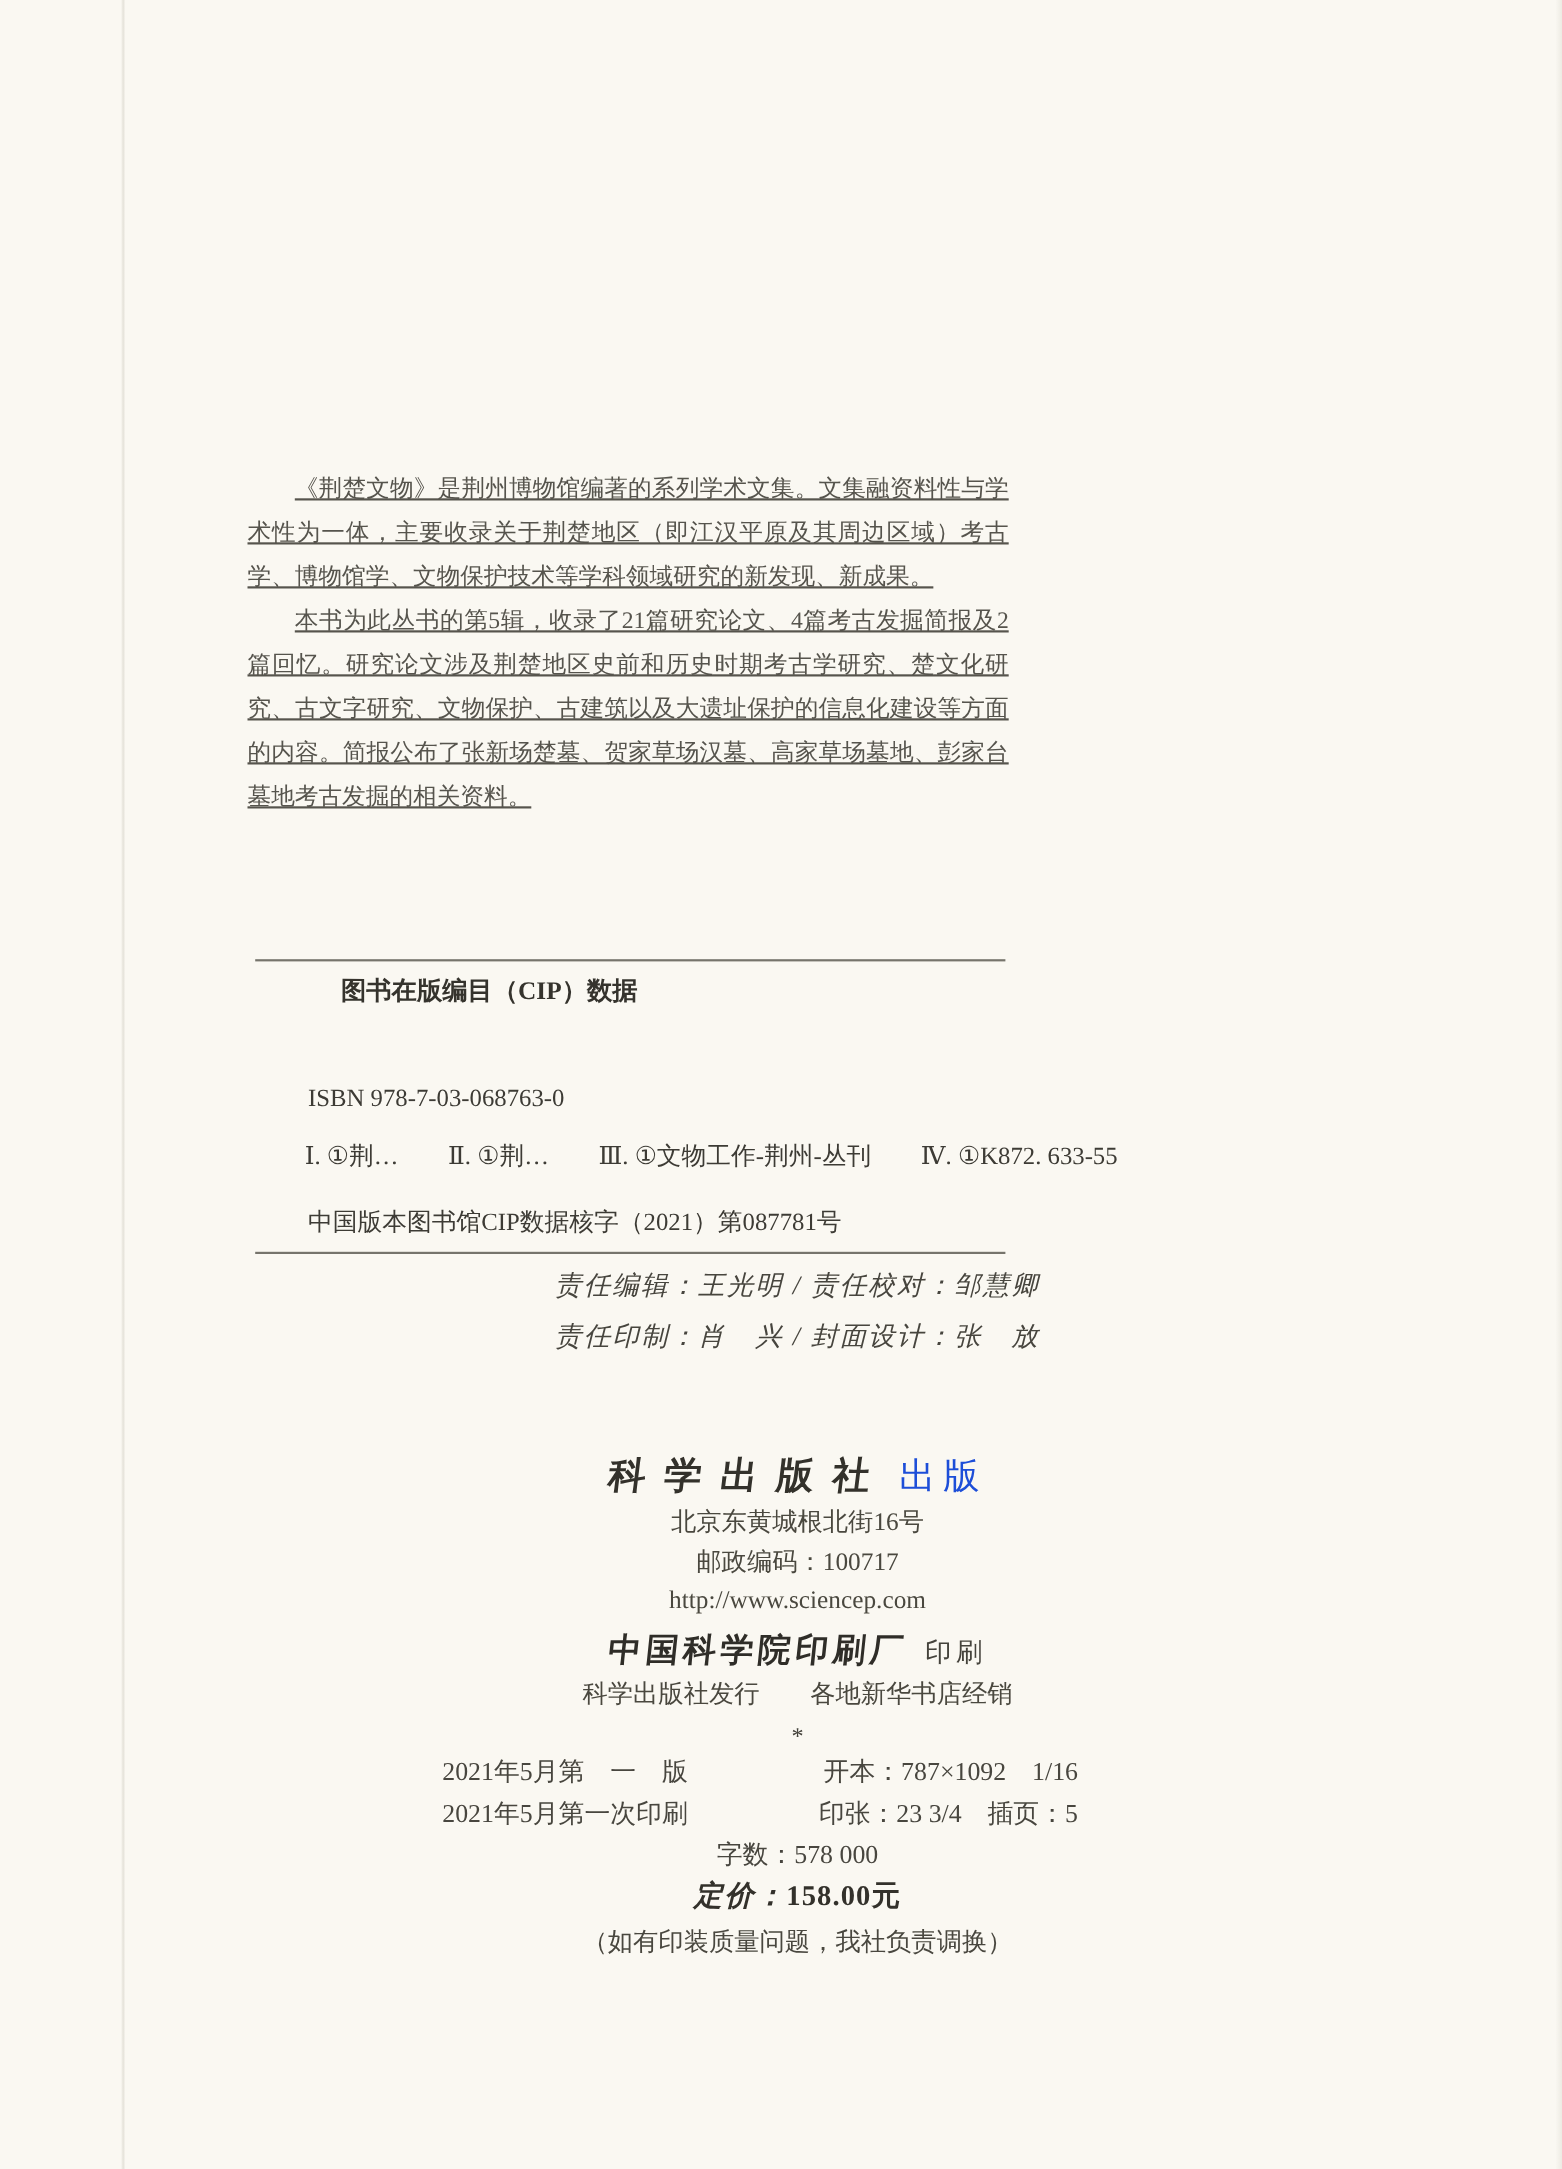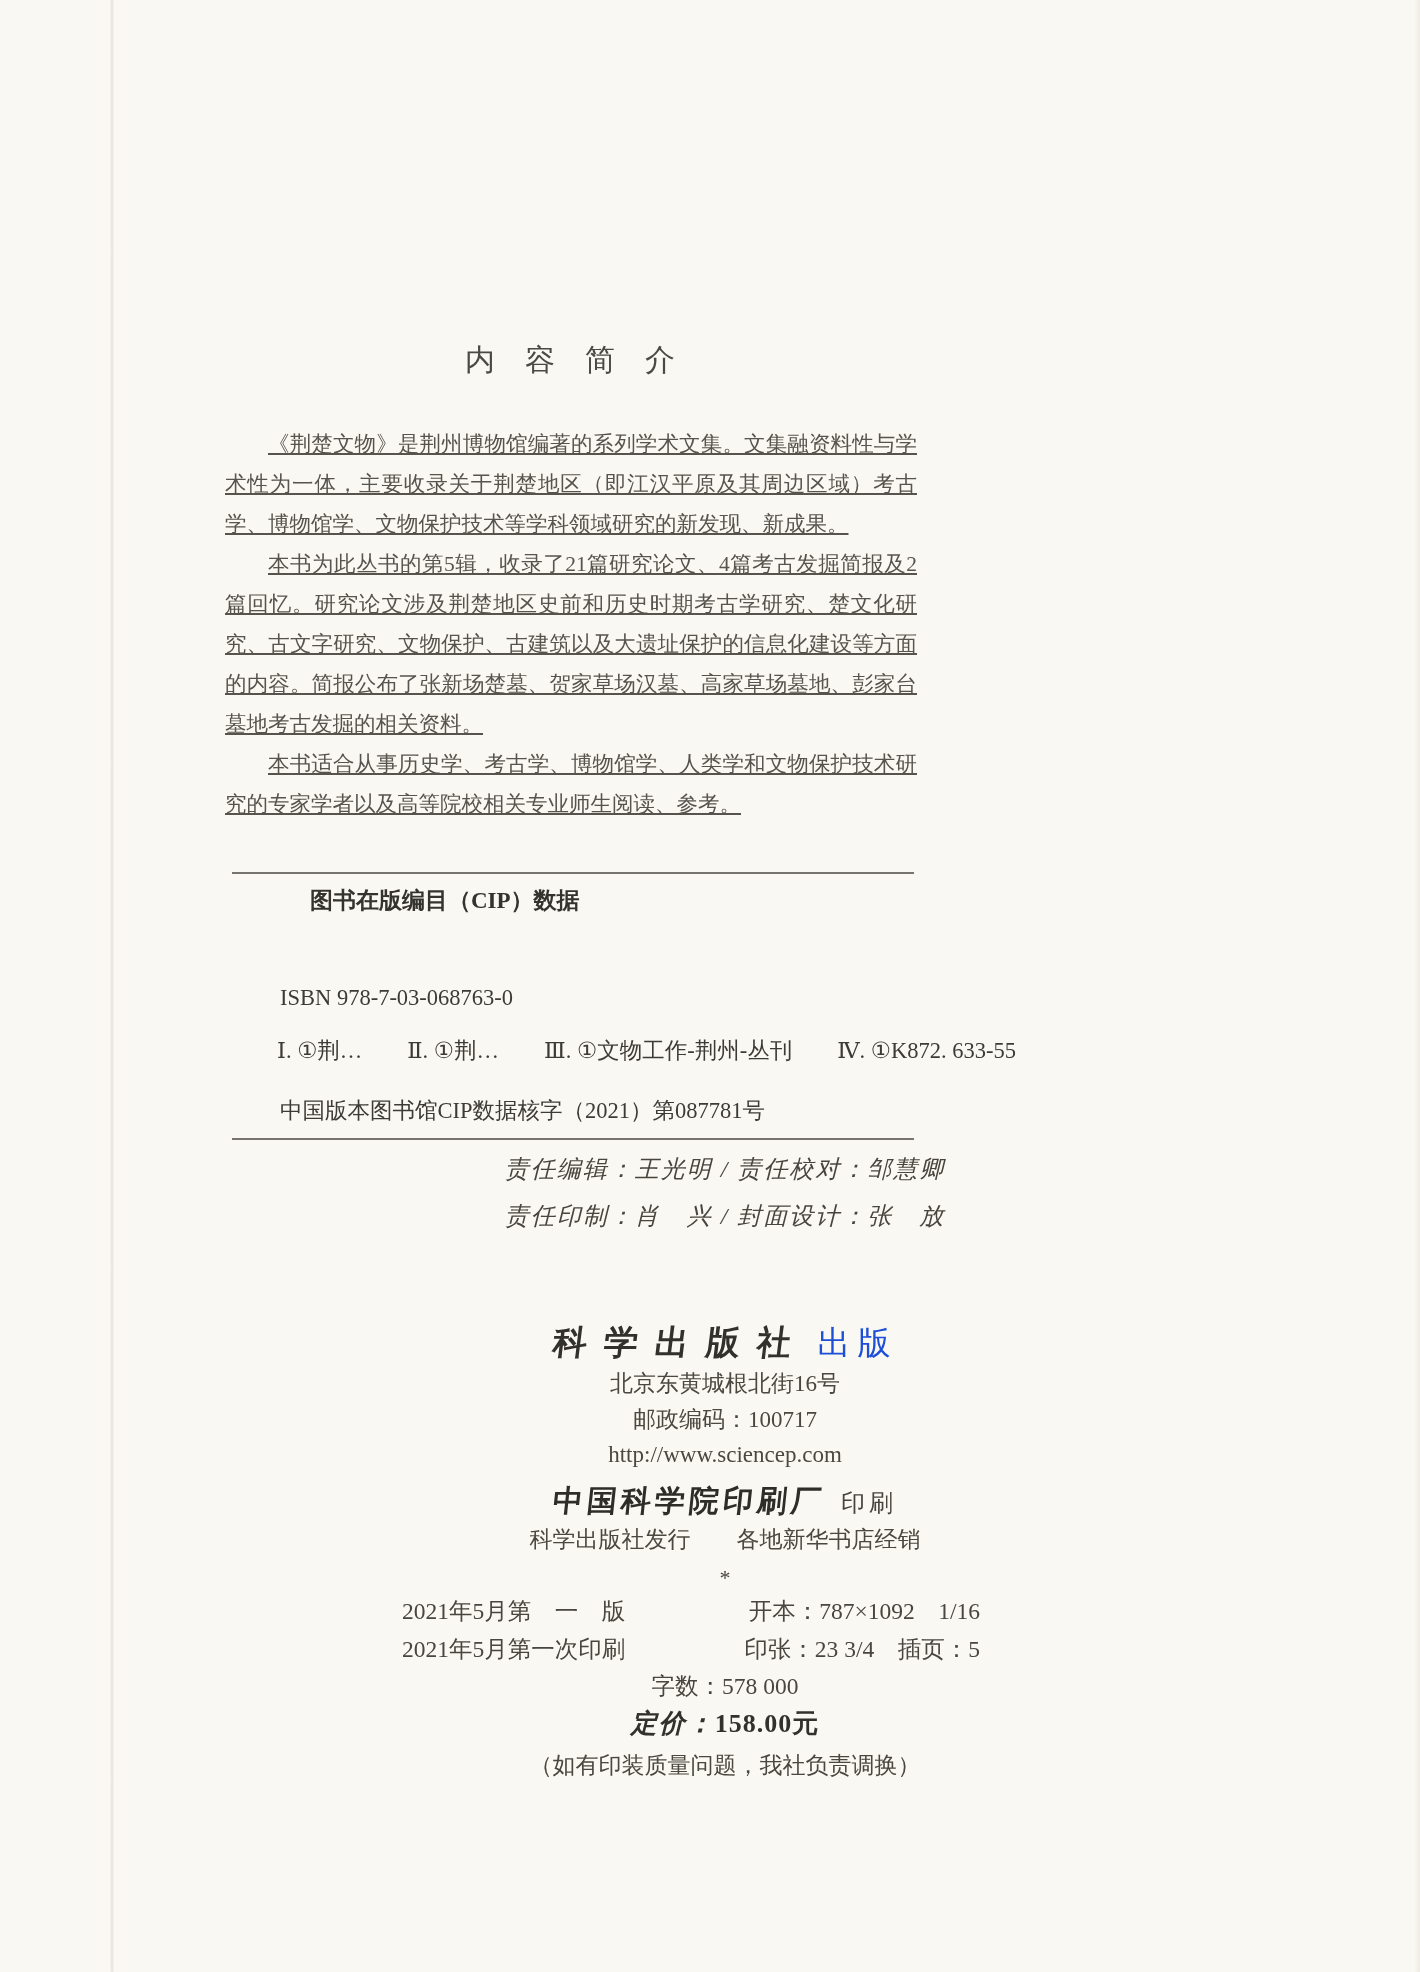--- a/index.html
+++ b/index.html
@@ -84,7 +84,6 @@
 <div class="page">
   <div class="crease"></div>
 
-  <div class="abs intro-title">内　容　简　介</div>
 
   <div class="abs intro-text">
     <p>《荆楚文物》是荆州博物馆编著的系列学术文集。文集融资料性与学术性为一体，主要收录关于荆楚地区（即江汉平原及其周边区域）考古学、博物馆学、文物保护技术等学科领域研究的新发现、新成果。</p>

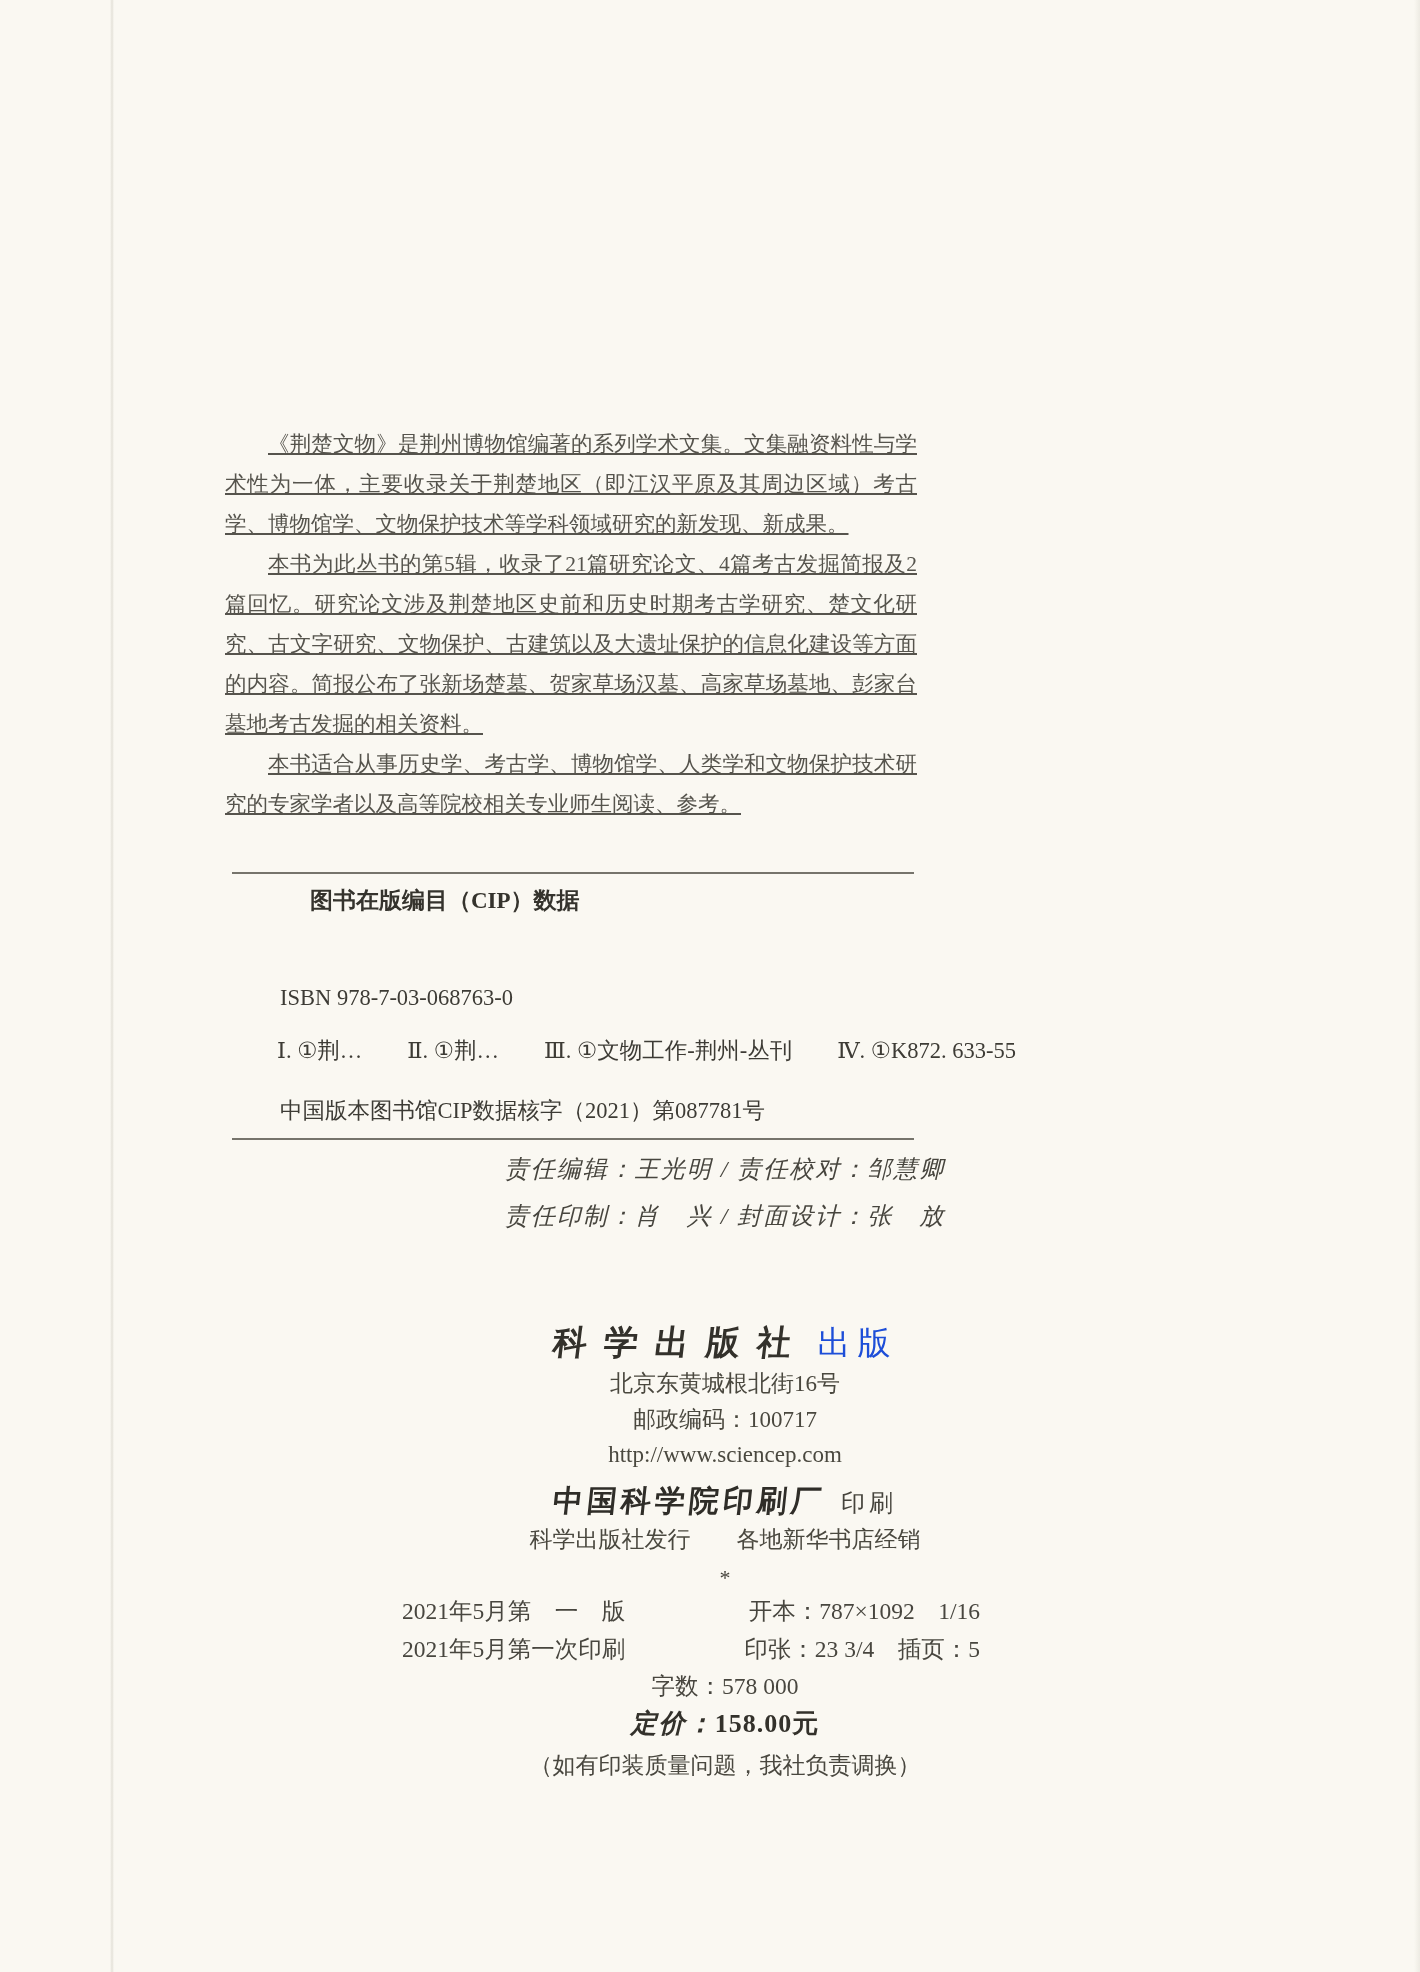--- a/index.html
+++ b/index.html
@@ -88,7 +88,6 @@
   <div class="abs intro-text">
     <p>《荆楚文物》是荆州博物馆编著的系列学术文集。文集融资料性与学术性为一体，主要收录关于荆楚地区（即江汉平原及其周边区域）考古学、博物馆学、文物保护技术等学科领域研究的新发现、新成果。</p>
     <p>本书为此丛书的第5辑，收录了21篇研究论文、4篇考古发掘简报及2篇回忆。研究论文涉及荆楚地区史前和历史时期考古学研究、楚文化研究、古文字研究、文物保护、古建筑以及大遗址保护的信息化建设等方面的内容。简报公布了张新场楚墓、贺家草场汉墓、高家草场墓地、彭家台墓地考古发掘的相关资料。</p>
-    <p>本书适合从事历史学、考古学、博物馆学、人类学和文物保护技术研究的专家学者以及高等院校相关专业师生阅读、参考。</p>
   </div>
 
   <div class="abs cip-rule" style="top:872px;"></div>

